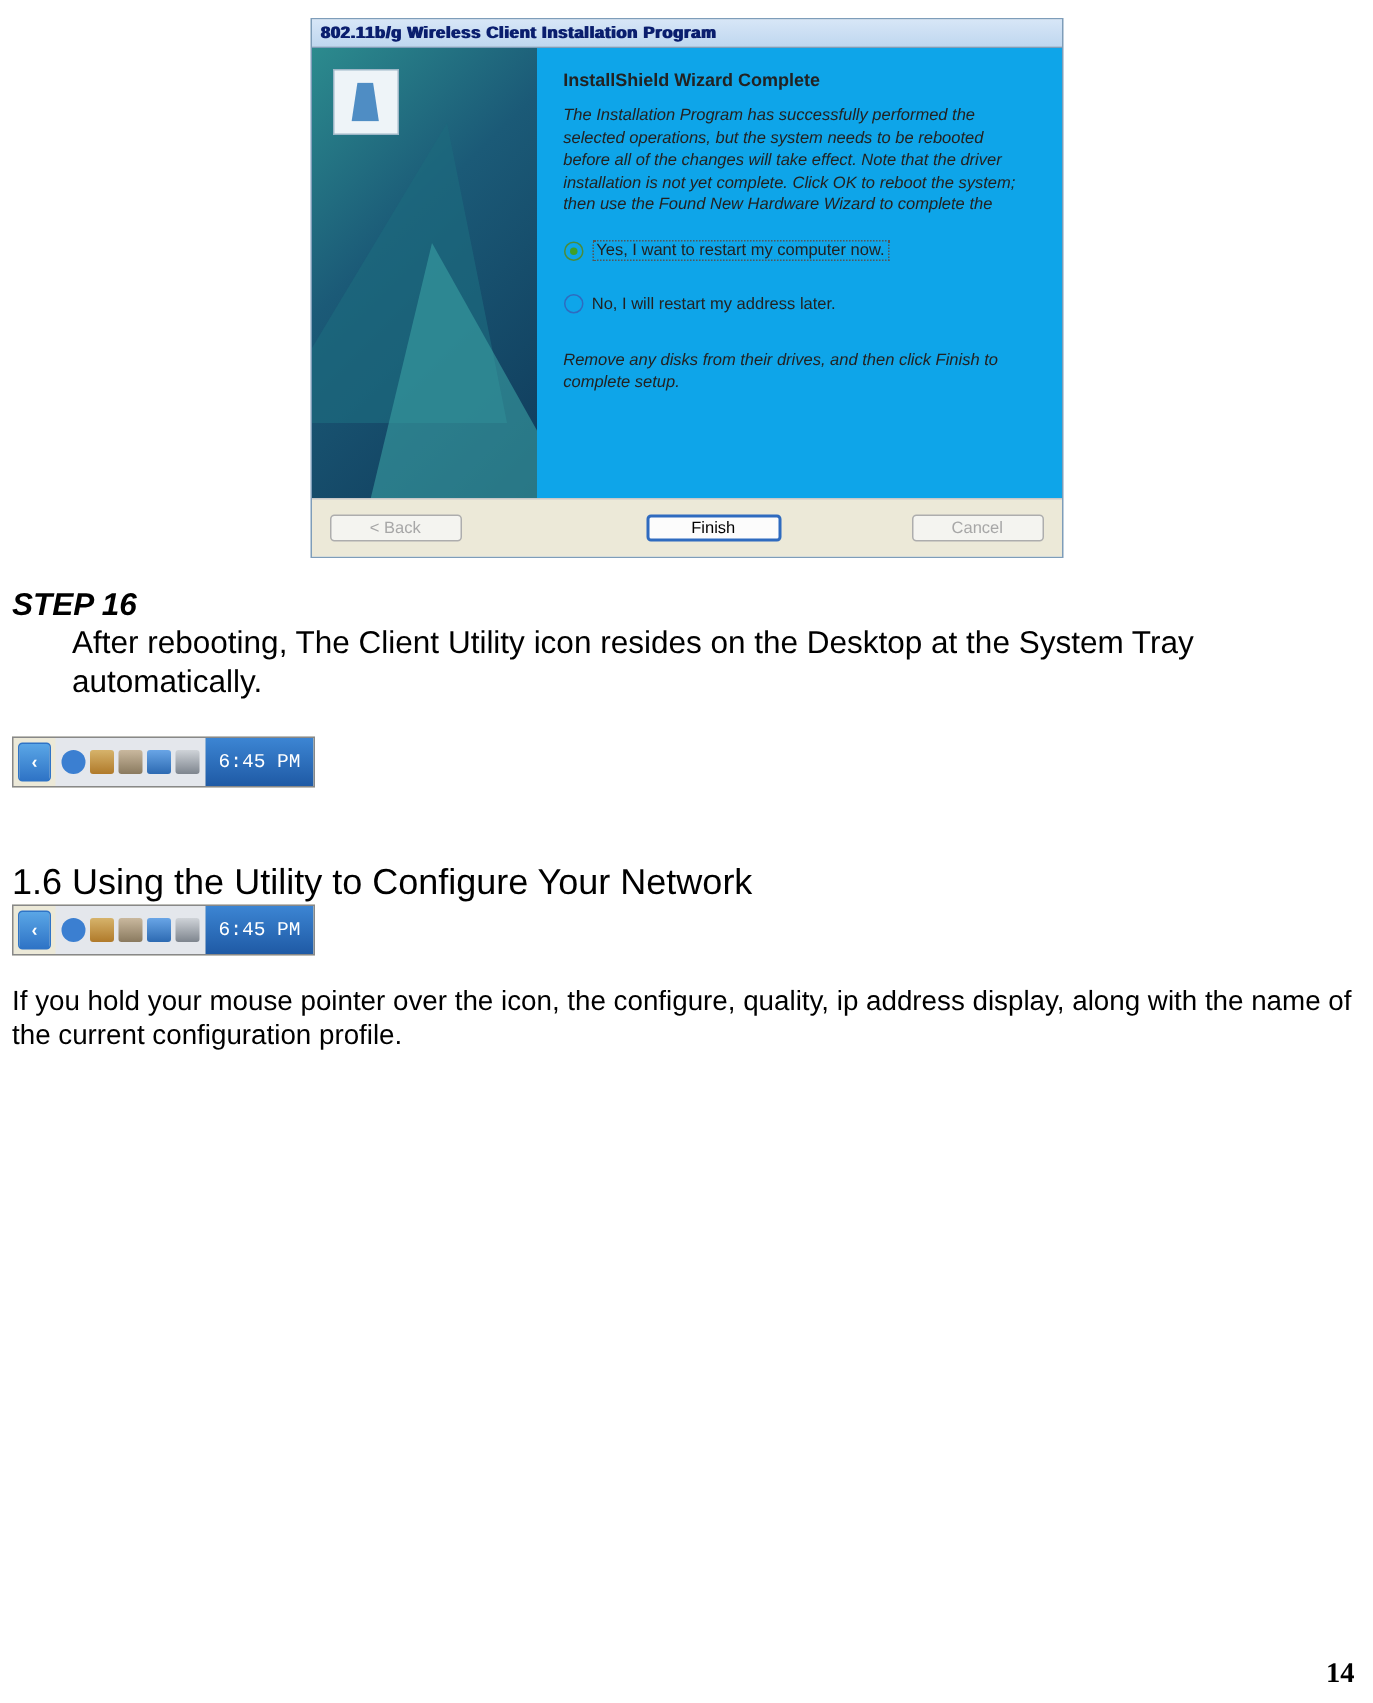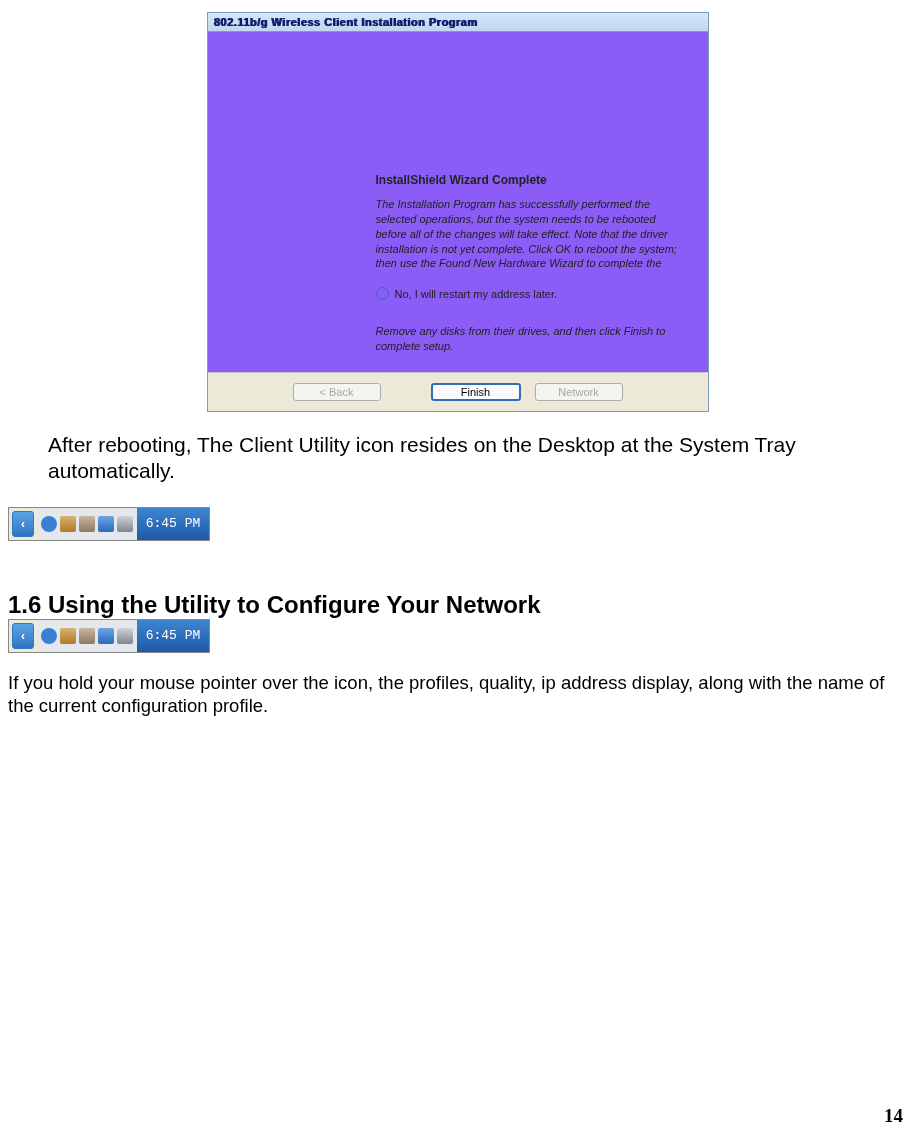--- a/index.html
+++ b/index.html
@@ -40,9 +40,8 @@
   }
   .installer-body {
     display: flex;
-    background: #8b5cf6;
-    height: 340px;
-    align-items: flex-end;
+    background: #0ea5e9;
+    height: 300px;
   }
   .installer-left {
     width: 150px;

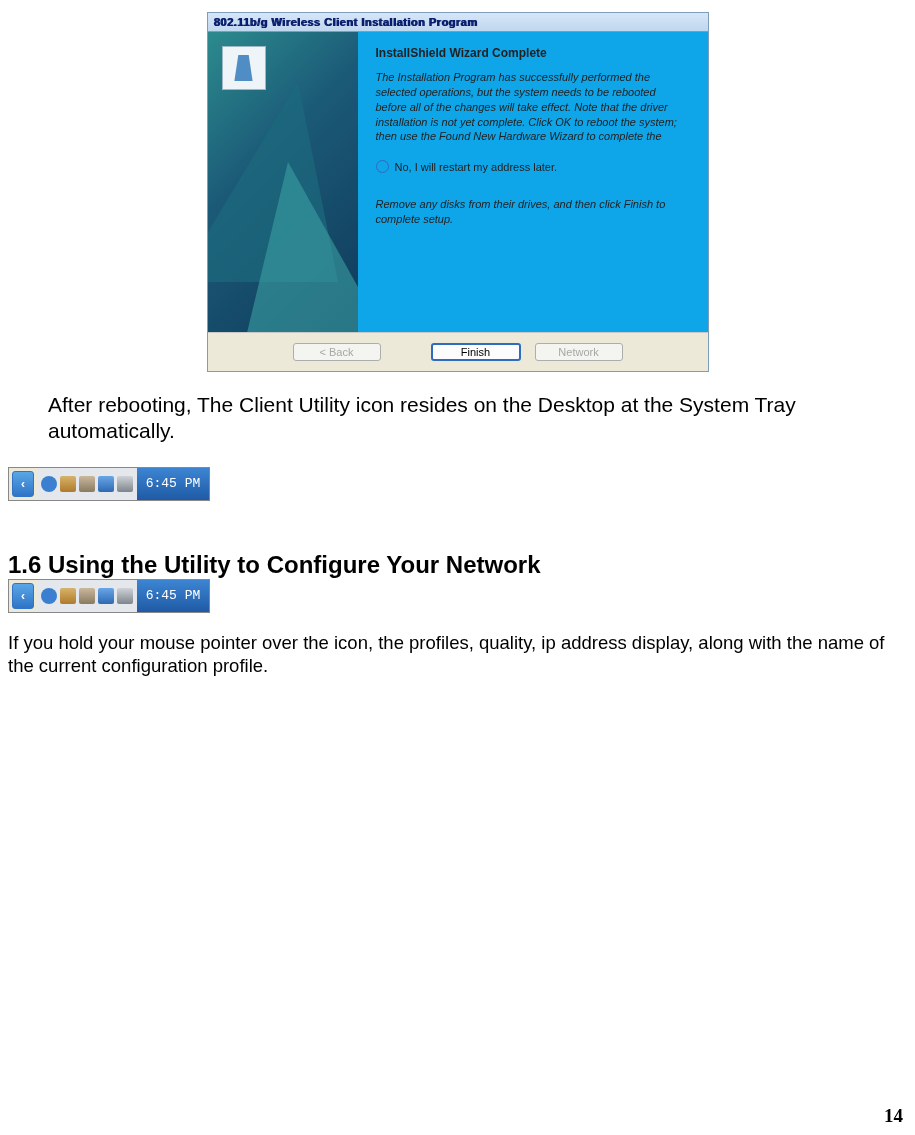--- a/index.html
+++ b/index.html
@@ -258,6 +258,12 @@
         <div class="wiz-complete">InstallShield Wizard Complete</div>
         <div class="wiz-body-text">The Installation Program has successfully performed the selected operations, but the system needs to be rebooted before all of the changes will take effect. Note that the driver installation is not yet complete. Click OK to reboot the system; then use the Found New Hardware Wizard to complete the</div>
 
+        <div class="radio-row">
+          <span class="radio-dot">
+              <span class="radio-fill"></span>
+            </span>
+          <span class="radio-label-selected">Yes, I want to restart my computer now.</span>
+        </div>
 
         <div class="radio-row">
           <span class="radio-dot empty"></span>

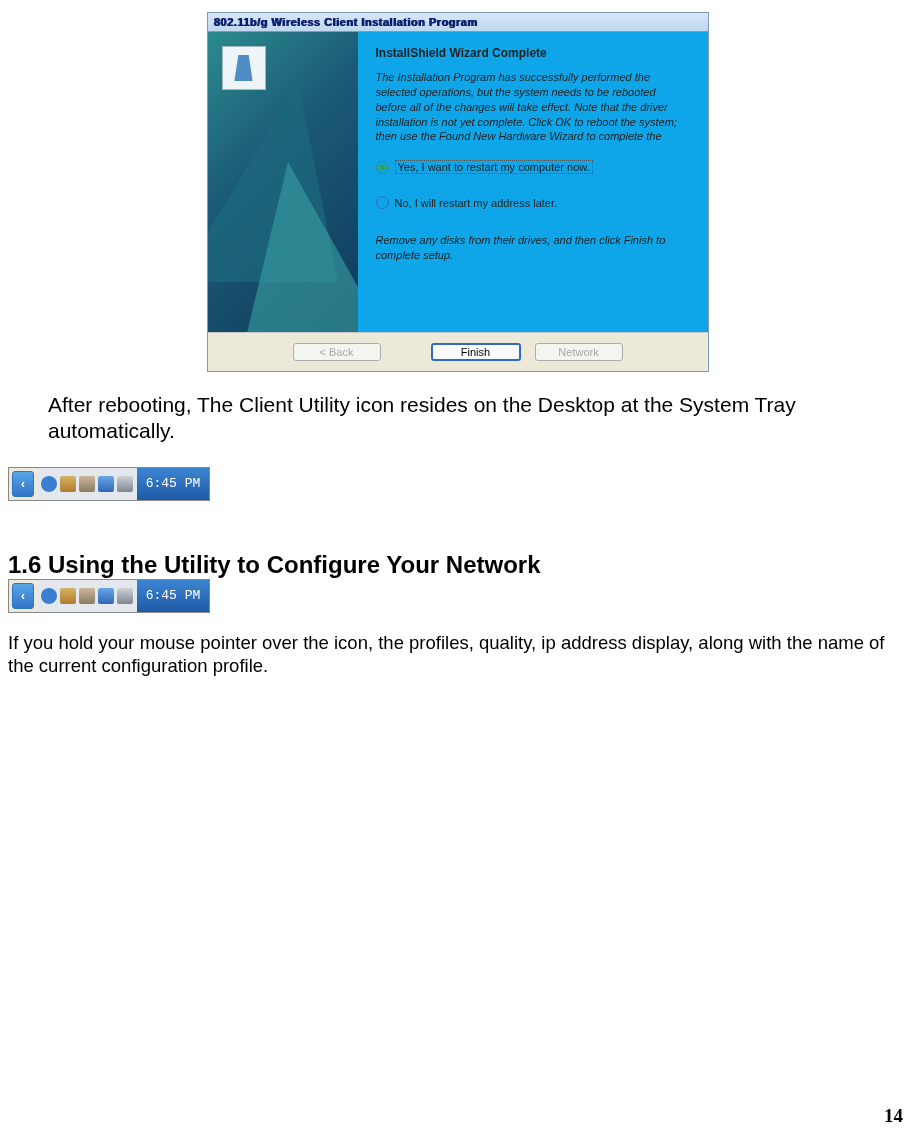--- a/index.html
+++ b/index.html
@@ -130,7 +130,7 @@
     background: #ece9d8;
     padding: 10px 12px;
     display: flex;
-    justify-content: center;
+    justify-content: space-between;
     gap: 14px;
   }
   .btn {

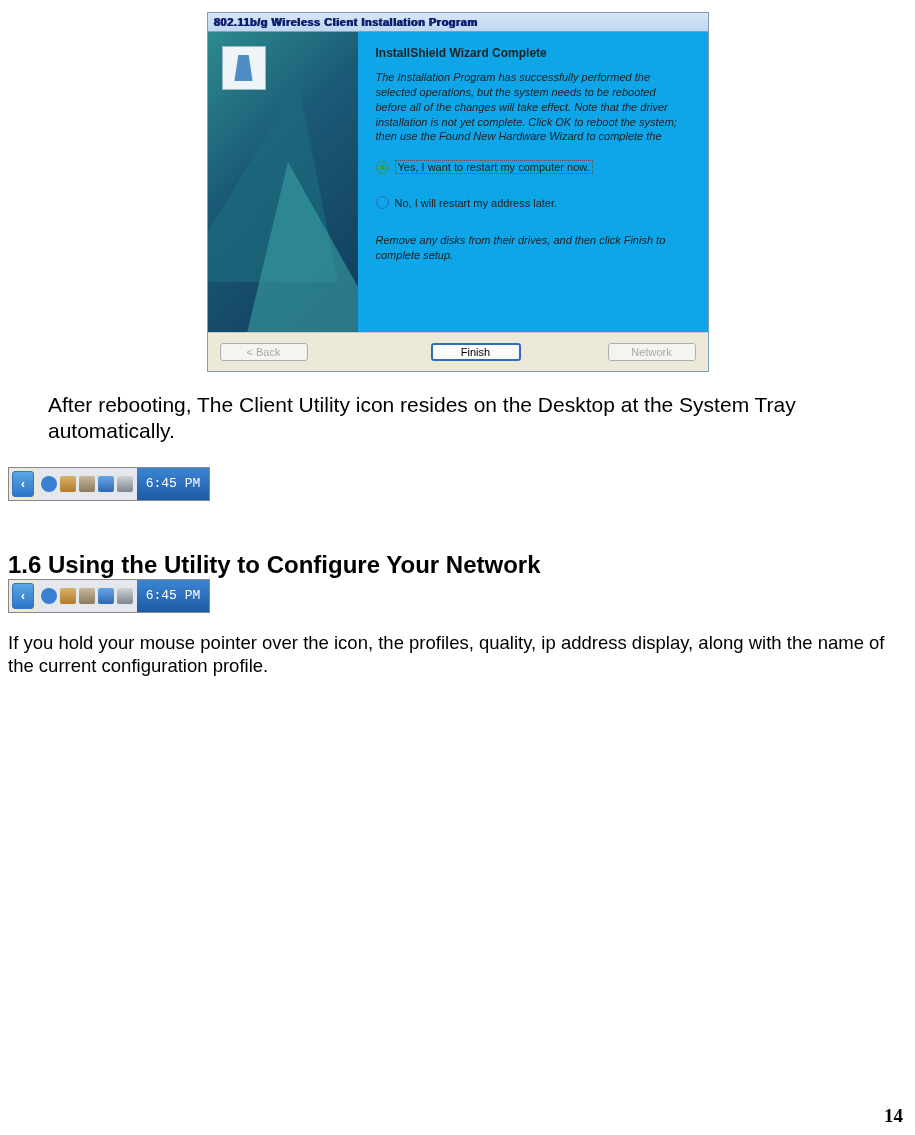--- a/index.html
+++ b/index.html
@@ -276,7 +276,7 @@
     <div class="installer-footer">
       <div class="btn disabled">&lt; Back</div>
       <div class="btn primary">Finish</div>
-      <div class="btn disabled">Network</div>
+      <div class="btn disabled">Cancel</div>
     </div>
   </div>
 

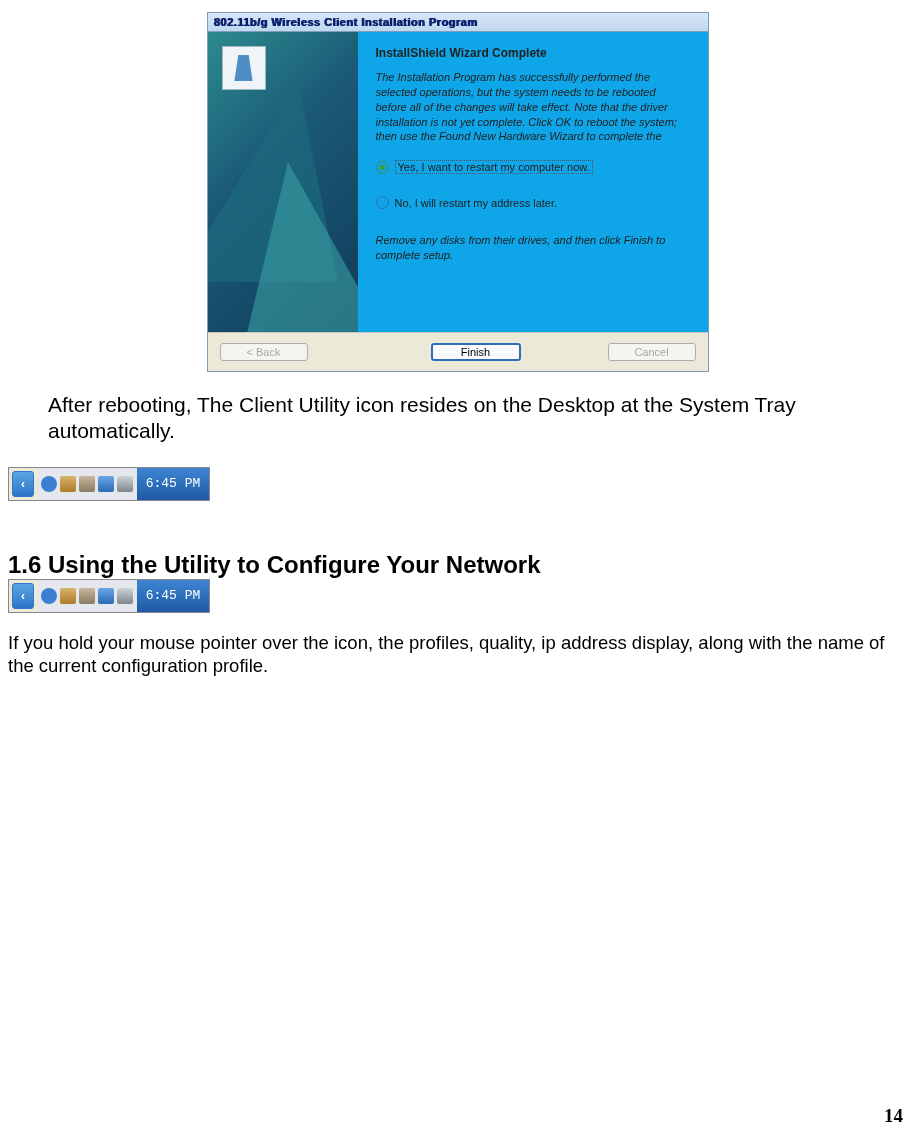--- a/index.html
+++ b/index.html
@@ -280,6 +280,7 @@
     </div>
   </div>
 
+  <div class="step-heading">STEP 16</div>
   <div class="step-body">After rebooting, The Client Utility icon resides on the Desktop at the System Tray automatically.</div>
 
   <div class="tray">

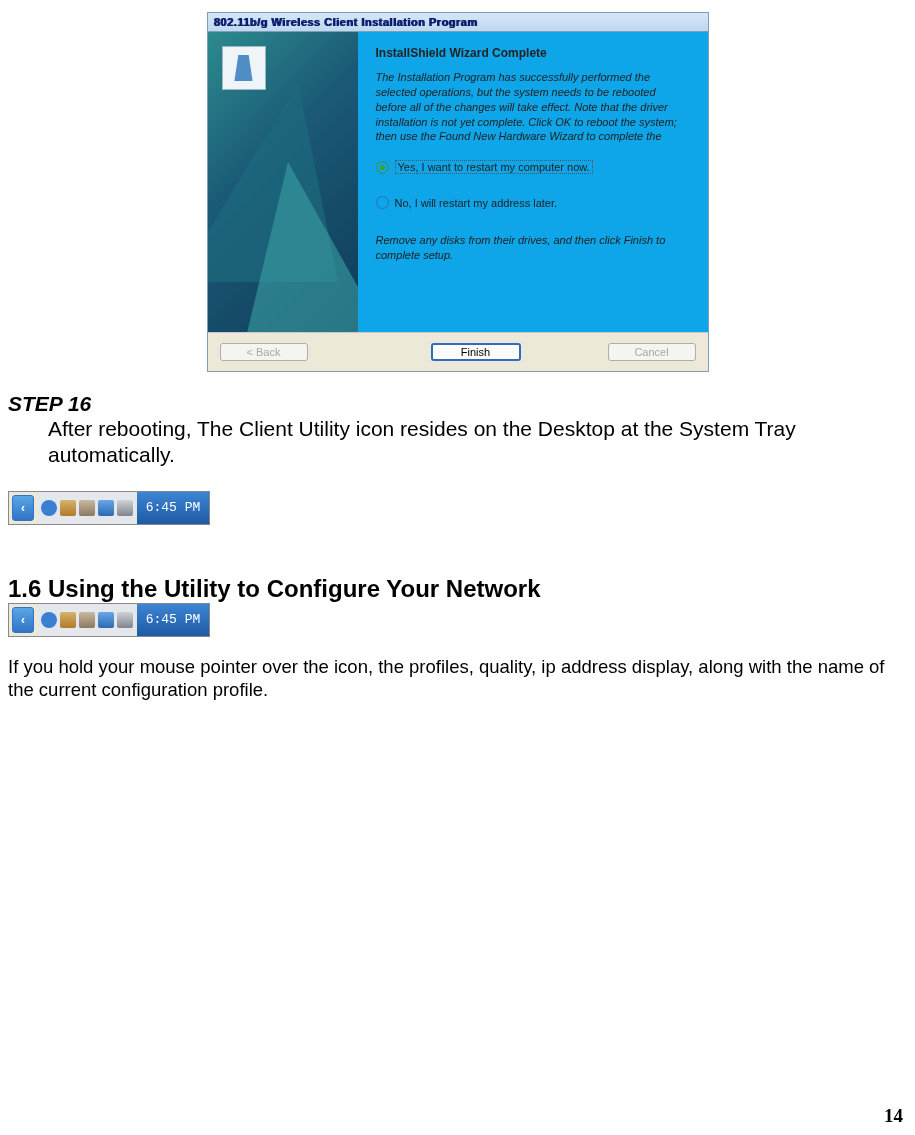--- a/index.html
+++ b/index.html
@@ -166,7 +166,7 @@
     line-height: 1.25;
   }
   .section-heading {
-    font-weight: bold;
+    font-weight: normal;
     font-size: 24px;
     margin: 50px 0 0 0;
   }

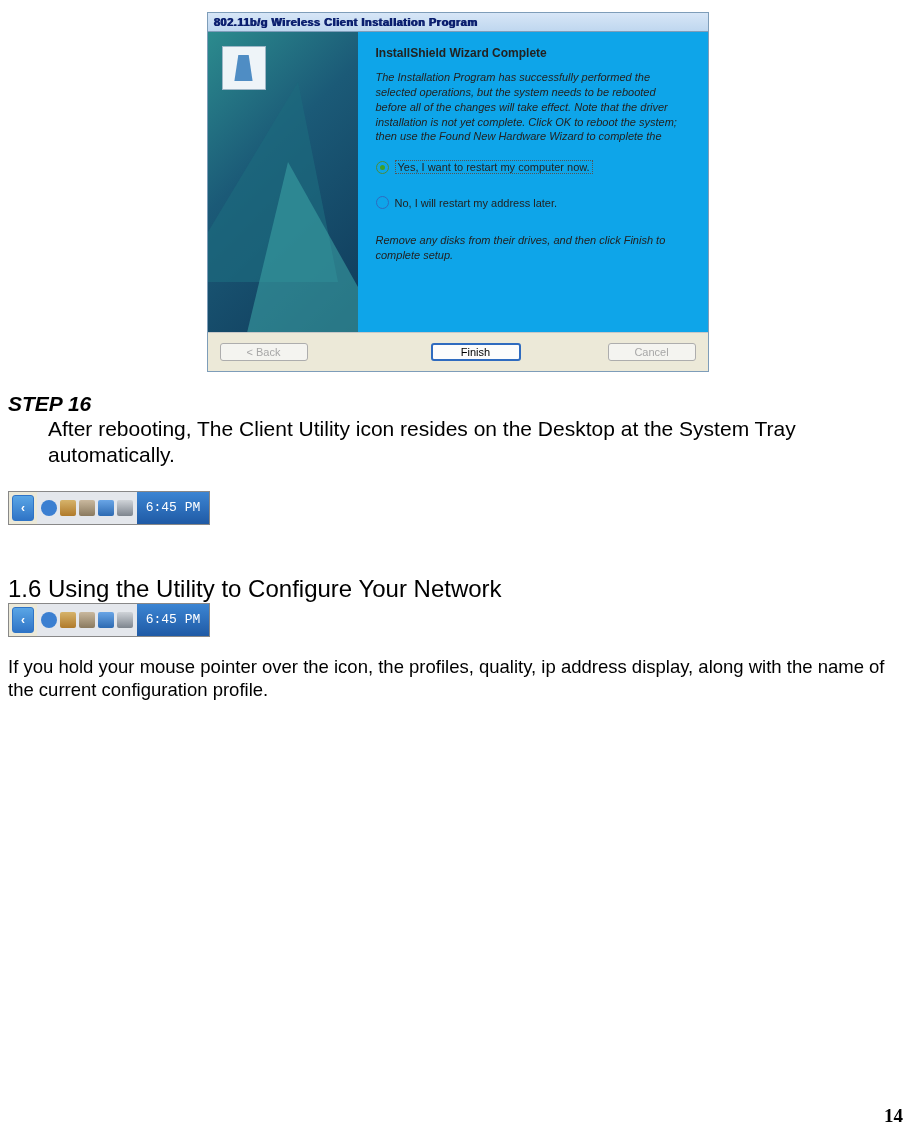--- a/index.html
+++ b/index.html
@@ -309,7 +309,7 @@
     <div class="tray-clock">6:45 PM</div>
   </div>
 
-  <div class="para">If you hold your mouse pointer over the icon, the profiles, quality, ip address display, along with the name of the current configuration profile.</div>
+  <div class="para">If you hold your mouse pointer over the icon, the configure, quality, ip address display, along with the name of the current configuration profile.</div>
 
   <div class="page-number">14</div>
 </div>

